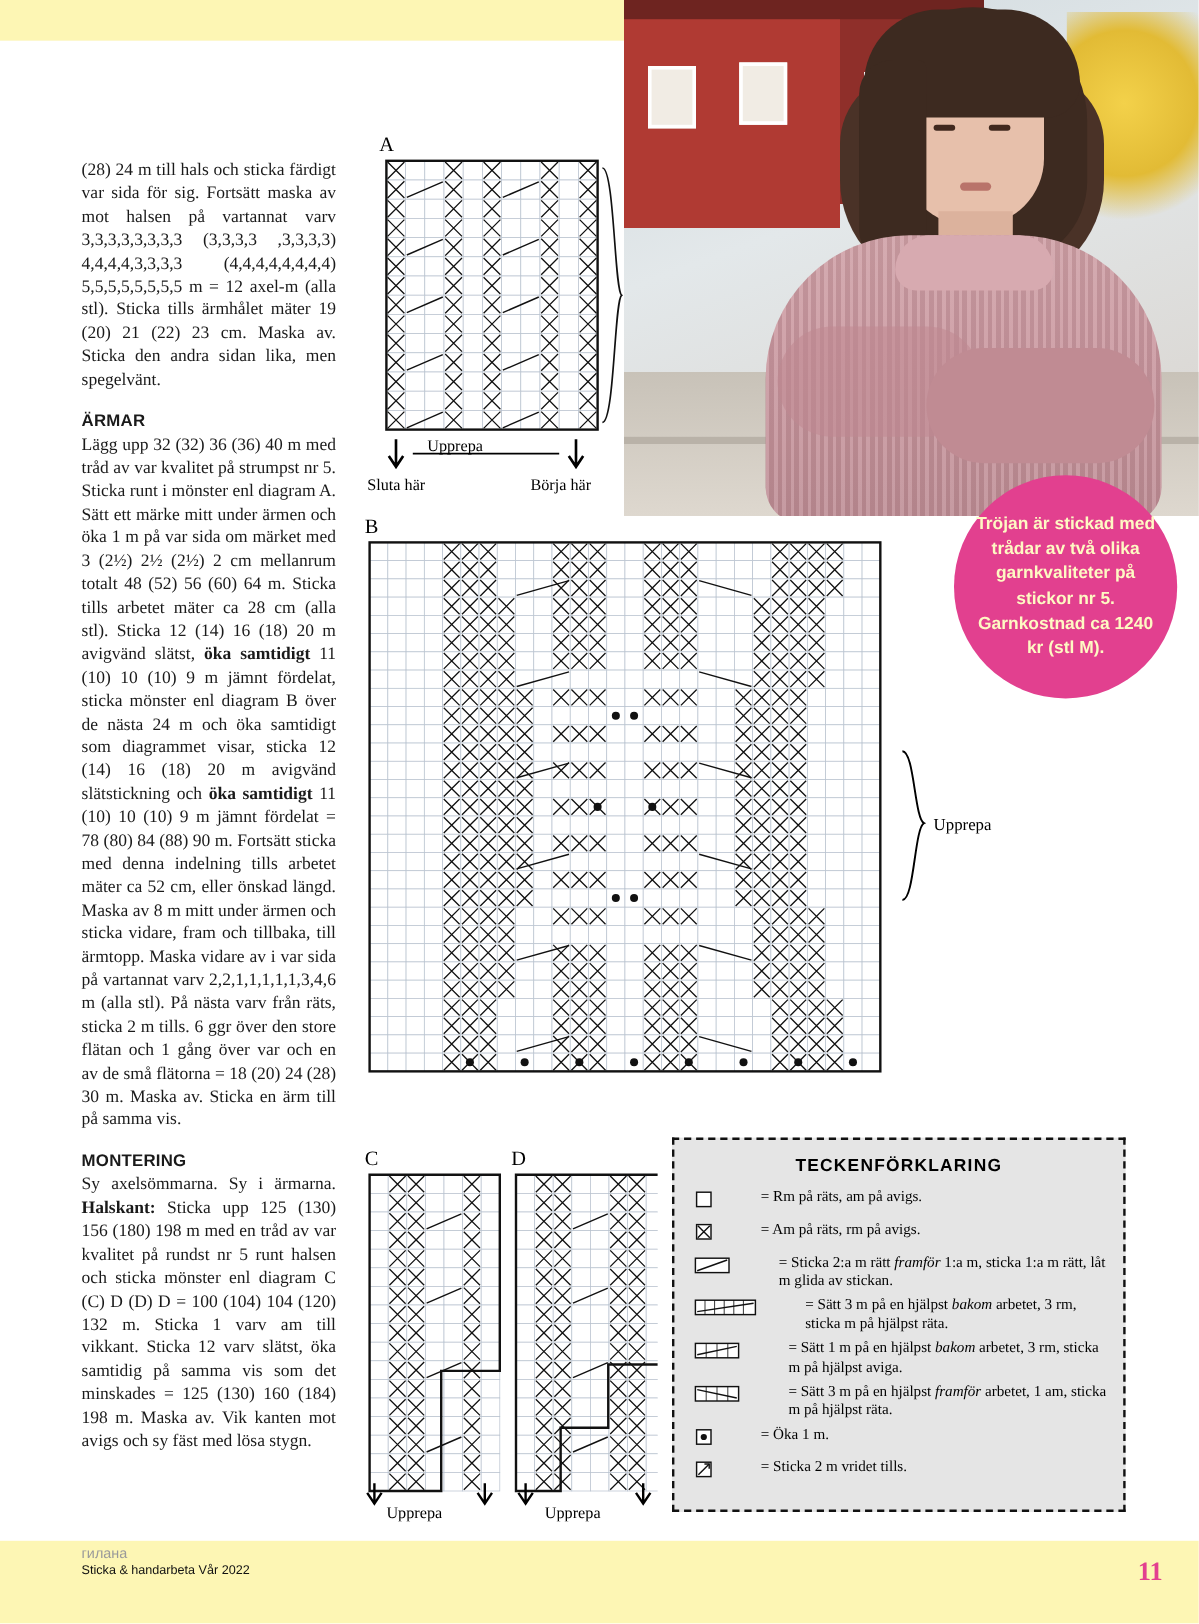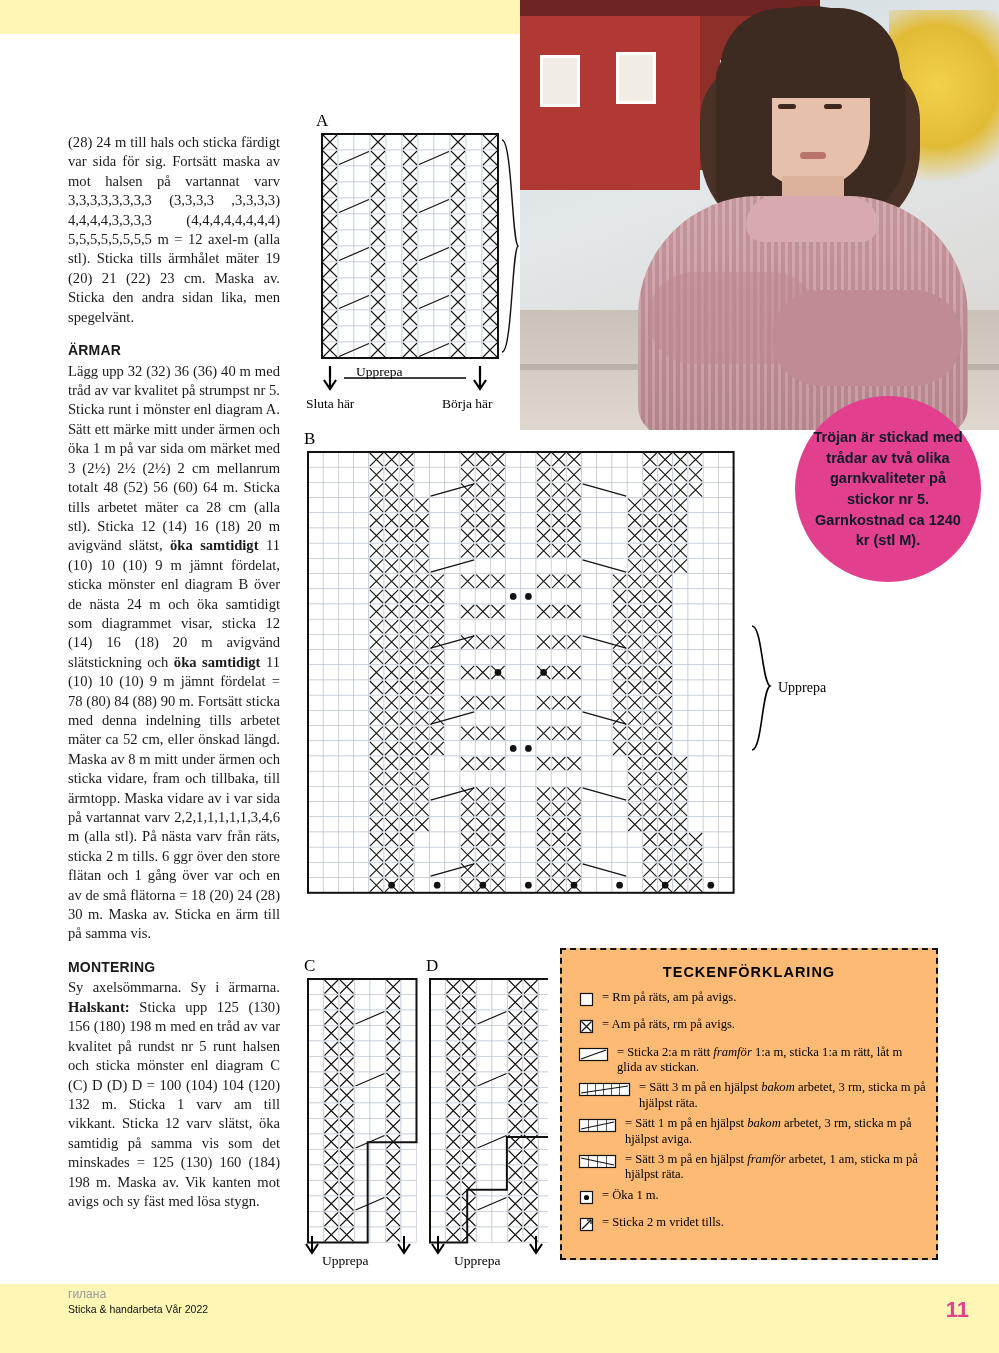--- a/index.html
+++ b/index.html
@@ -48,7 +48,7 @@
   
   .badge{
     position:absolute;left:795px;top:396px;width:186px;height:186px;border-radius:50%;
-    background:#e2408f;color:#0f172a;text-align:center;
+    background:#e2408f;color:#fef9c3;text-align:center;
     font-family:"Liberation Sans", sans-serif;font-weight:bold;font-size:14.5px;line-height:1.42;
     display:flex;align-items:center;justify-content:center;
   }

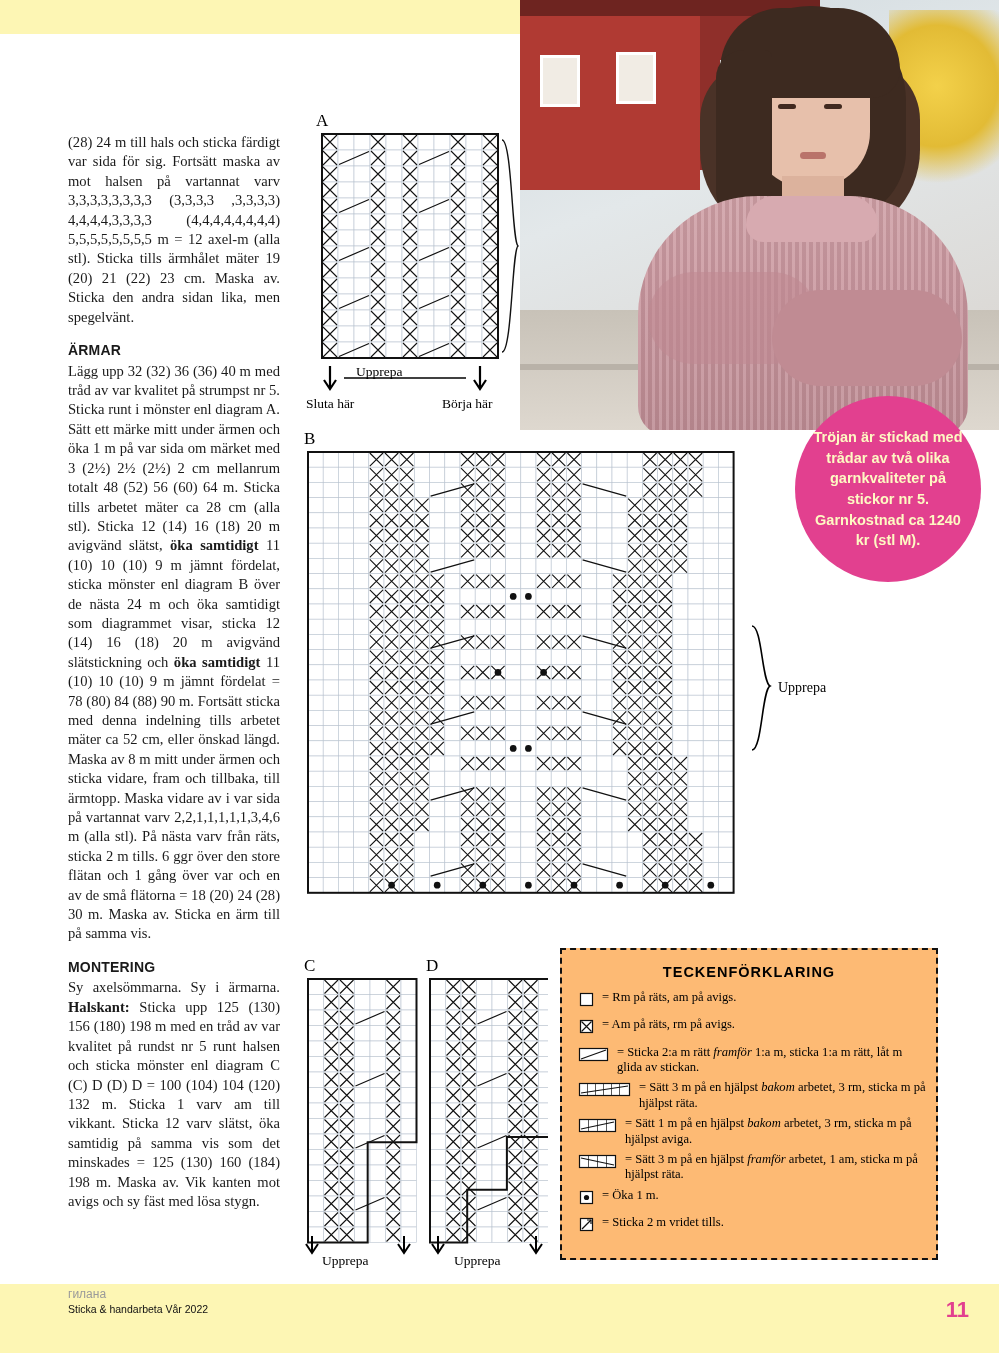--- a/index.html
+++ b/index.html
@@ -70,7 +70,7 @@
   
   .legend{
     position:absolute;left:560px;top:948px;width:378px;height:312px;
-    border:2px dashed #111;box-sizing:border-box;background:#fdba74;
+    border:2px dashed #111;box-sizing:border-box;background:#e5e5e5;
   }
   .legend h4{
     margin:14px 0 10px;text-align:center;font-family:"Liberation Sans",sans-serif;

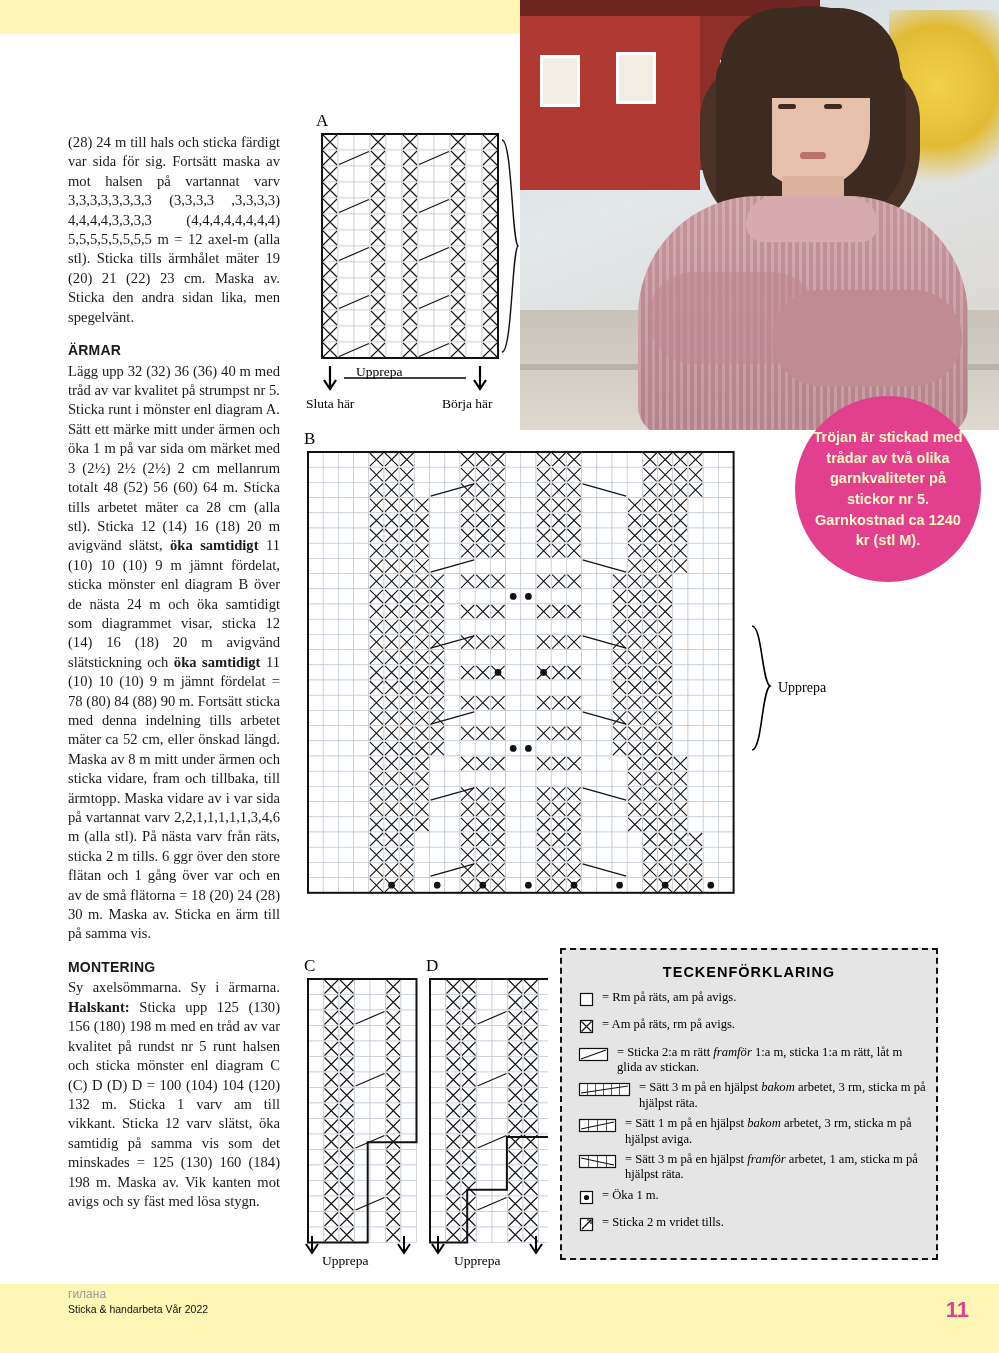--- a/index.html
+++ b/index.html
@@ -77,7 +77,7 @@
     font-size:14.5px;letter-spacing:1px;font-weight:bold;
   }
   .legend ul{list-style:none;margin:0;padding:0 10px 0 16px;}
-  .legend li{display:flex;align-items:flex-start;margin-bottom:5px;font-size:12.6px;line-height:1.22;}
+  .legend li{display:flex;align-items:flex-start;margin-bottom:5px;font-size:12.6px;line-height:1.22;gap:32px;}
   .legend .sym{flex:0 0 auto;margin-right:7px;margin-top:1px;}
   .legend .txt{flex:1;}
   .legend i{font-style:italic;margin-top:23px;}

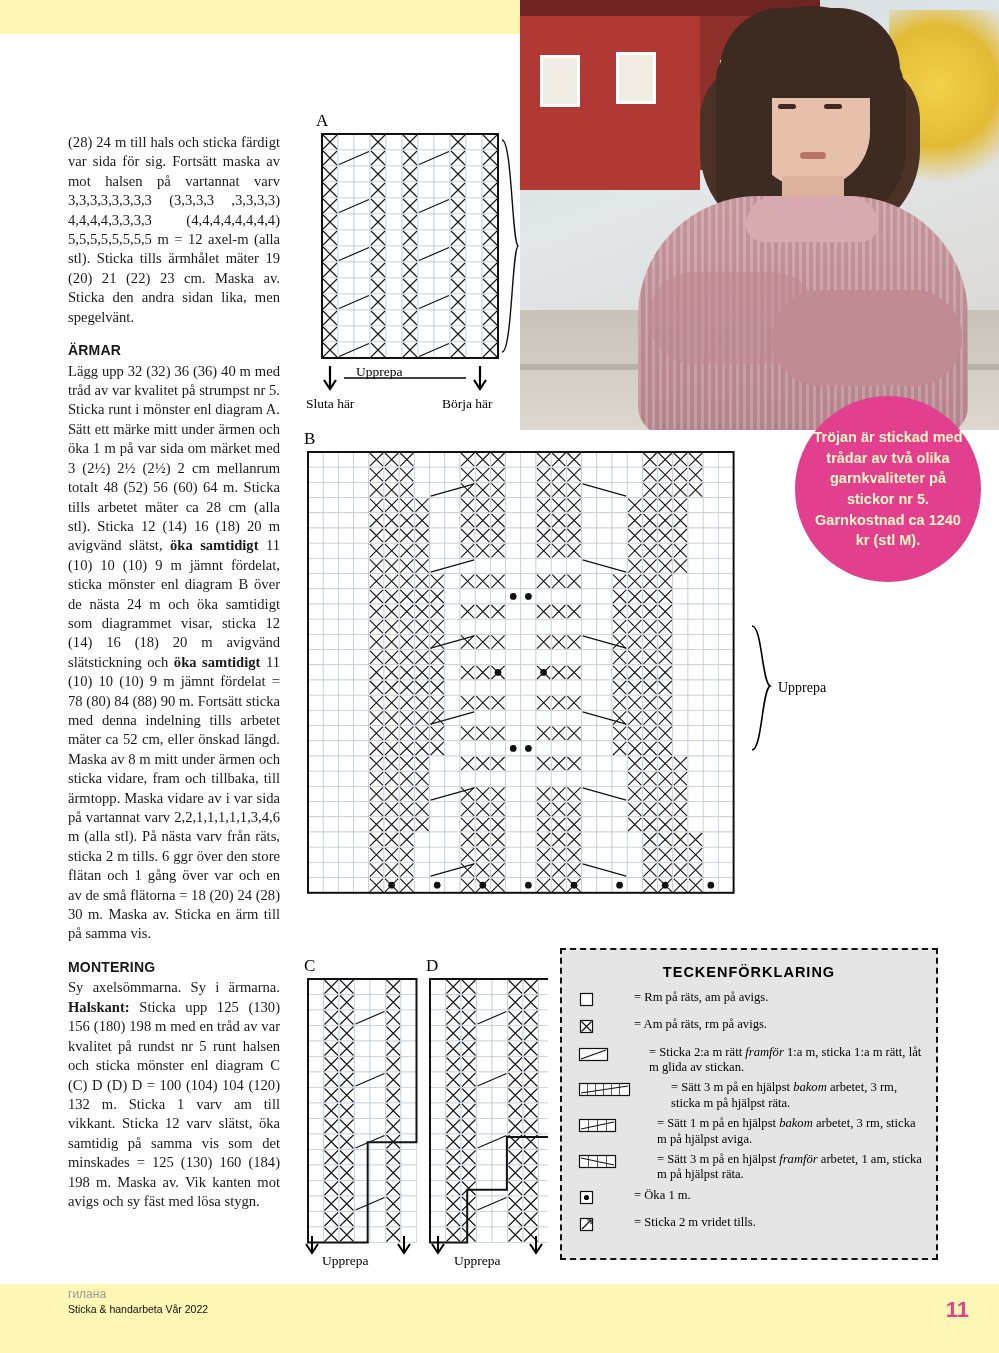--- a/index.html
+++ b/index.html
@@ -85,7 +85,7 @@
   
   .footer-left{position:absolute;left:68px;bottom:38px;font-family:"Liberation Sans",sans-serif;font-size:10.5px;color:#111;}
   .footer-ru{position:absolute;left:68px;bottom:52px;font-family:"Liberation Sans",sans-serif;font-size:12px;color:#9a9a9a;}
-  .pagenum{position:absolute;right:30px;bottom:30px;font-family:Liberation Sans, sans-serif;font-weight:bold;font-size:22px;color:#e2408f;}
+  .pagenum{position:absolute;right:30px;bottom:30px;font-family:Liberation Serif, serif;font-weight:bold;font-size:22px;color:#e2408f;}
 </style>
 </head>
 <body>

